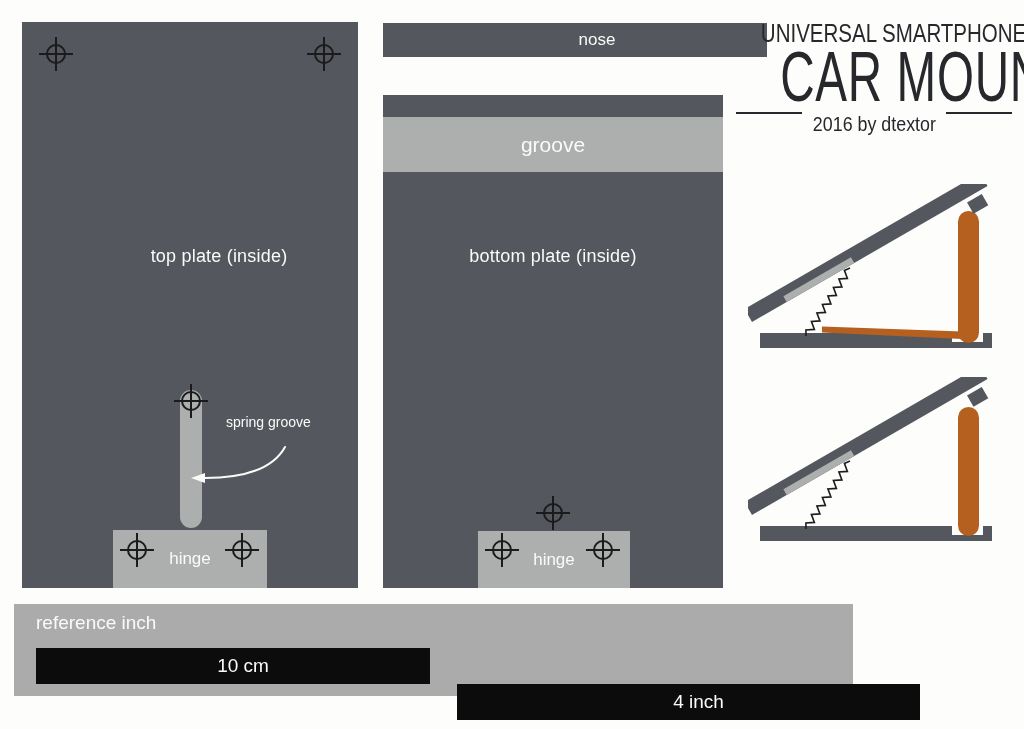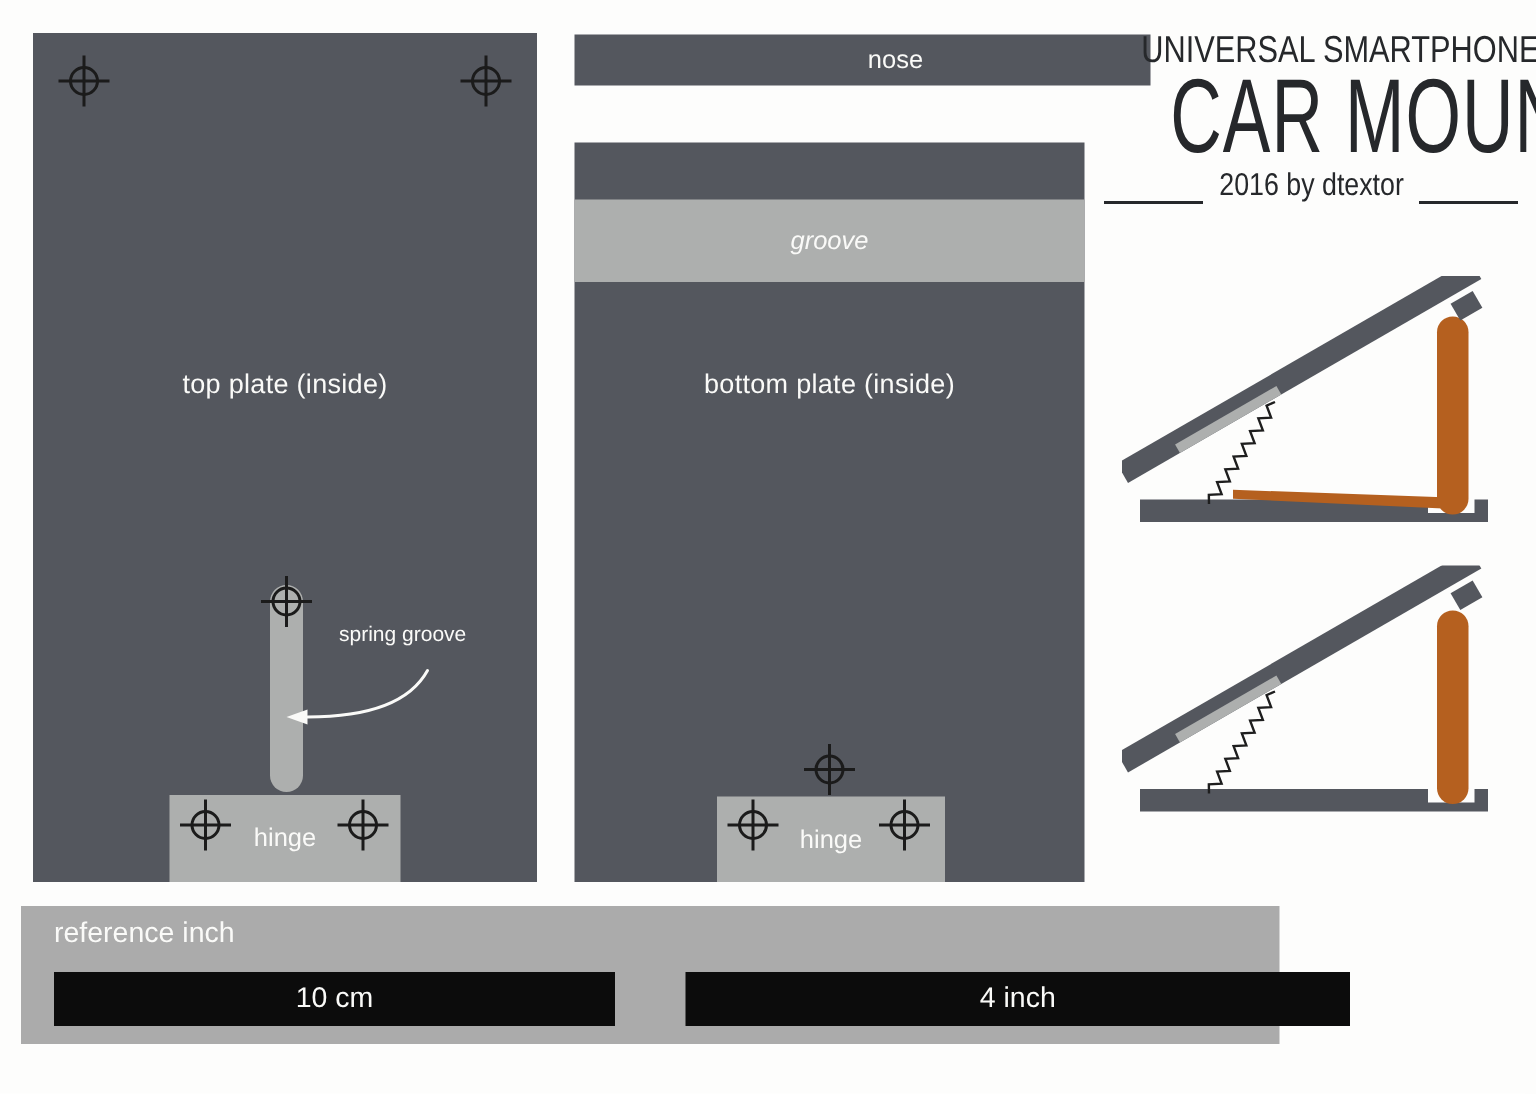--- a/index.html
+++ b/index.html
@@ -40,7 +40,7 @@
   #title-line1{font-size:25px;transform:scaleX(.82);transform-origin:50% 50%;white-space:nowrap;line-height:26px;}
   #title-line2{font-size:70px;font-weight:400;transform:scaleX(.68);transform-origin:50% 50%;
                white-space:nowrap;line-height:62px;letter-spacing:1px;}
-  #byline-row{display:flex;align-items:flex-end;gap:0;margin-top:4px;}
+  #byline-row{display:flex;align-items:flex-start;gap:0;margin-top:4px;}
   .byline-rule{flex:1;height:2px;background:var(--title-ink);}
   #byline-text{font-size:21px;transform:scaleX(.85);white-space:nowrap;}
 

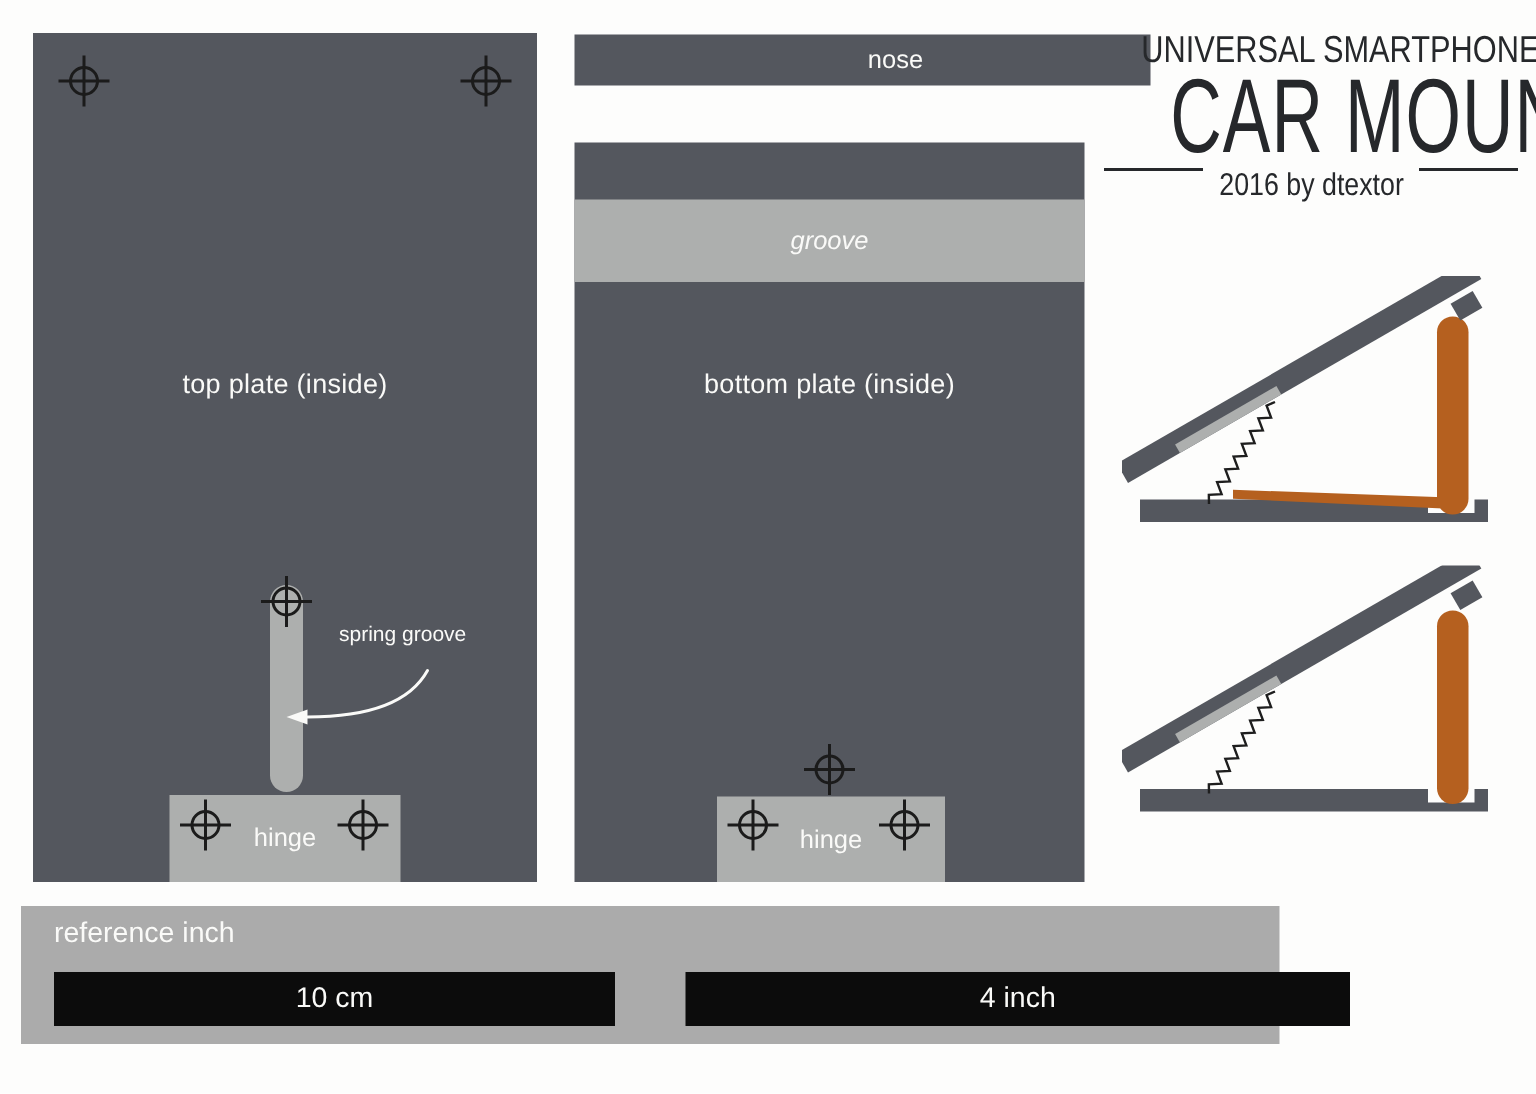--- a/index.html
+++ b/index.html
@@ -26,8 +26,8 @@
   #nose-bar{left:383px;top:23px;width:340px;height:34px;color:var(--white-text);
             font-size:17px;text-align:center;line-height:34px;background:var(--plate-dark);position:absolute;padding-left:44px;}
   #bottom-plate{left:383px;top:95px;width:340px;height:493px;}
-  #groove-band{position:absolute;left:0;top:38px;width:100%;height:55px;background:var(--part-gray);
-               color:var(--white-text);font-size:17px;text-align:center;line-height:55px;font-style:italic;}
+  #groove-band{position:absolute;left:0;top:22px;width:100%;height:55px;background:var(--part-gray);
+               color:var(--white-text);font-size:21px;text-align:center;line-height:55px;}
   #bottom-hinge{left:95px;top:436px;width:152px;height:57px;}
 
   

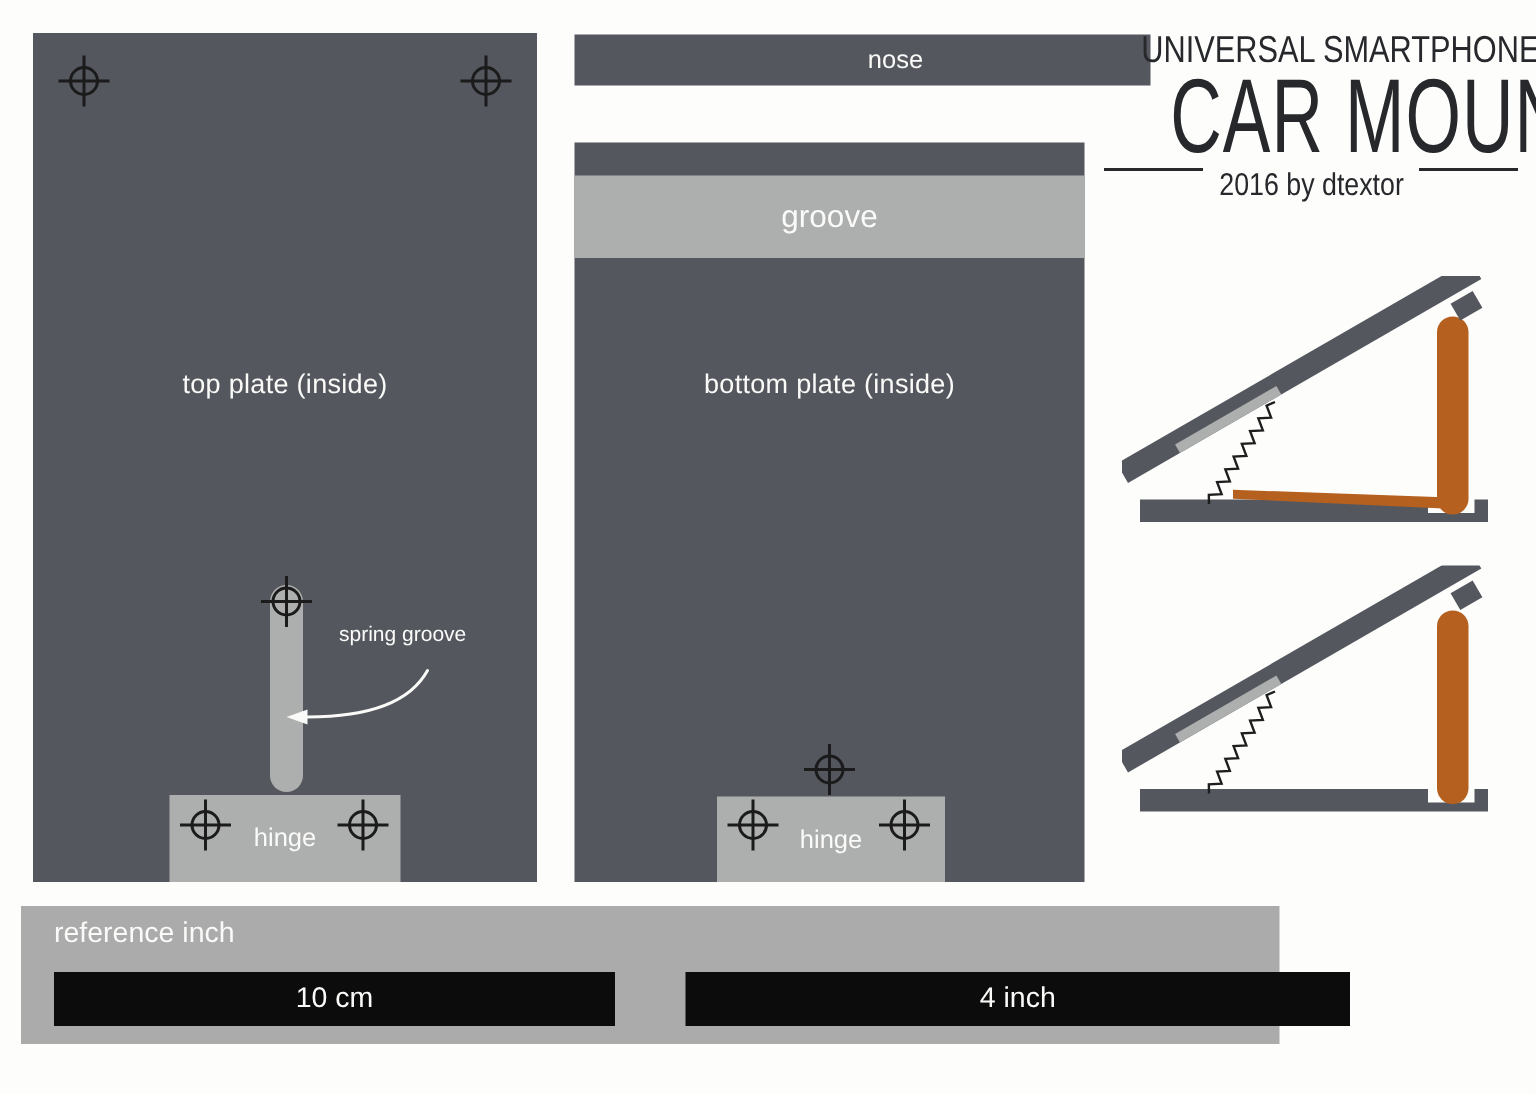--- a/index.html
+++ b/index.html
@@ -88,7 +88,7 @@
         </svg>
     </div>
 
-    <div class="center-line whitelbl" style="top:223px;">top plate (inside)</div>
+    <div class="center-line whitelbl" style="top:223px;padding-left:29px;">top plate (inside)</div>
 
     <div id="spring-groove-bar"></div>
     <div class="xh" style="left:151px;top:361px;">

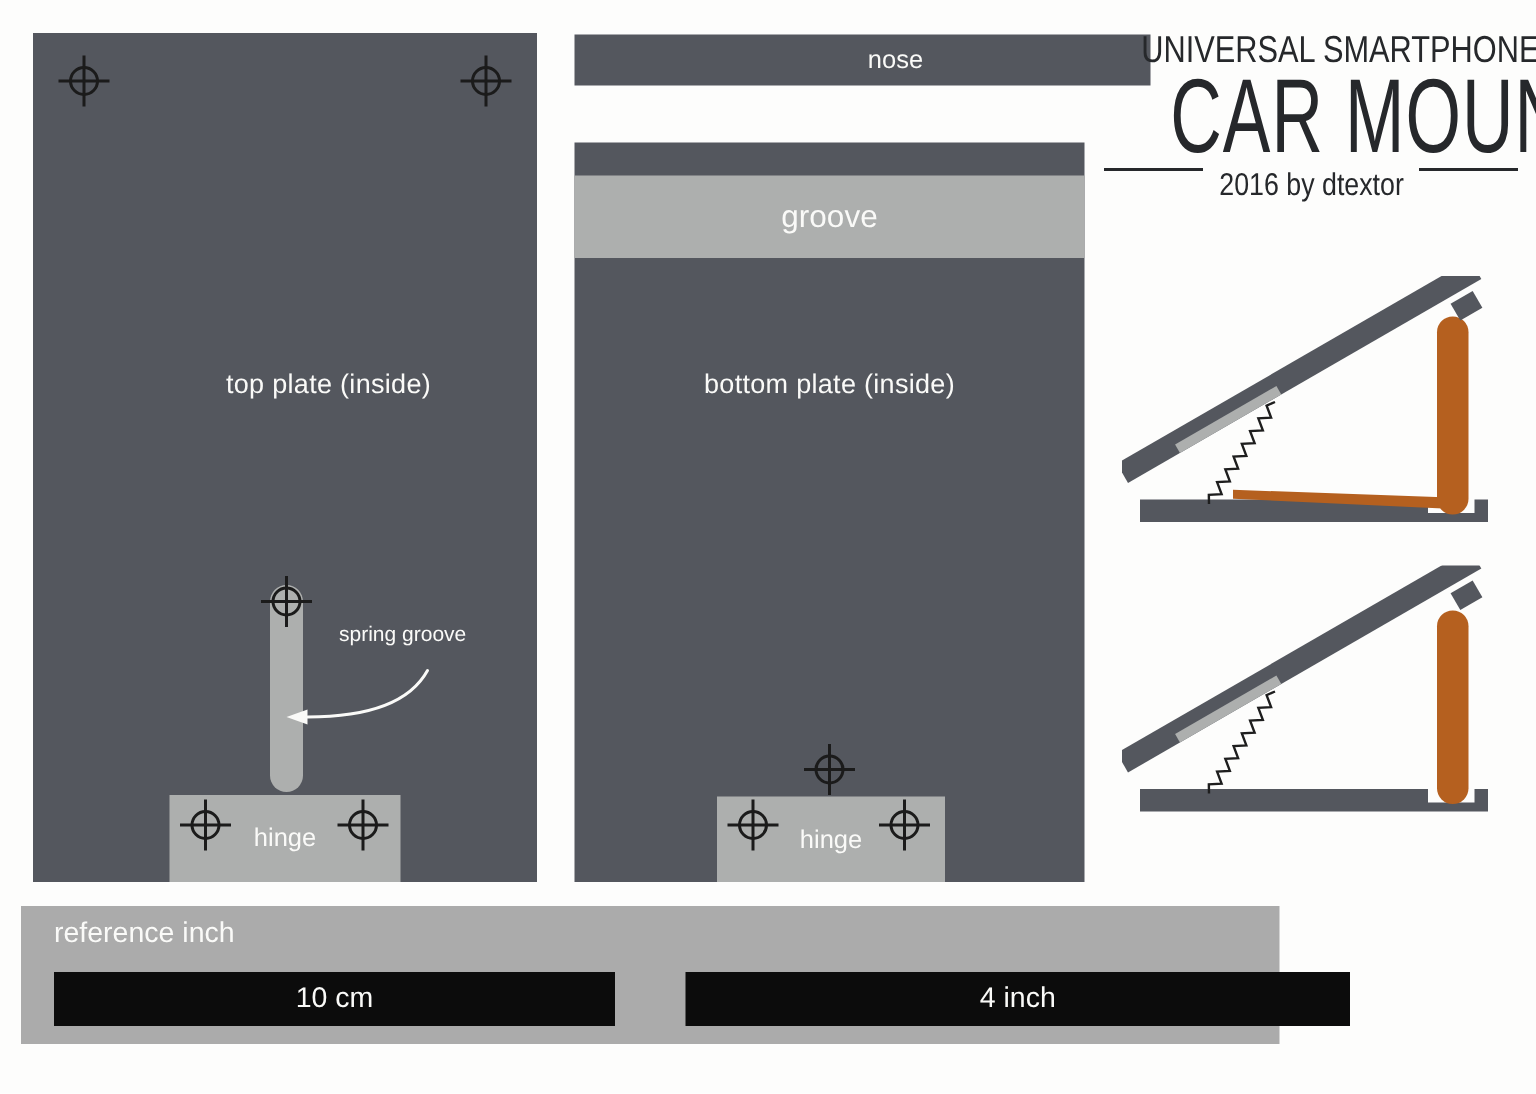--- a/index.html
+++ b/index.html
@@ -57,7 +57,7 @@
   #ruler{left:14px;top:604px;width:839px;height:92px;background:var(--ruler-gray);}
   #ruler-label{position:absolute;left:22px;top:8px;color:var(--white-text);font-size:19px;}
   .ruler-bar{position:absolute;top:44px;height:36px;background:var(--bar-black);color:var(--white-text);
-             font-size:19px;display:flex;align-items:center;justify-content:center;}
+             font-size:19px;display:flex;align-items:center;justify-content:center;padding-left:20px;}
   #metric-bar{left:22px;width:374px;}
   #imperial-bar{left:443px;width:443px;}
 

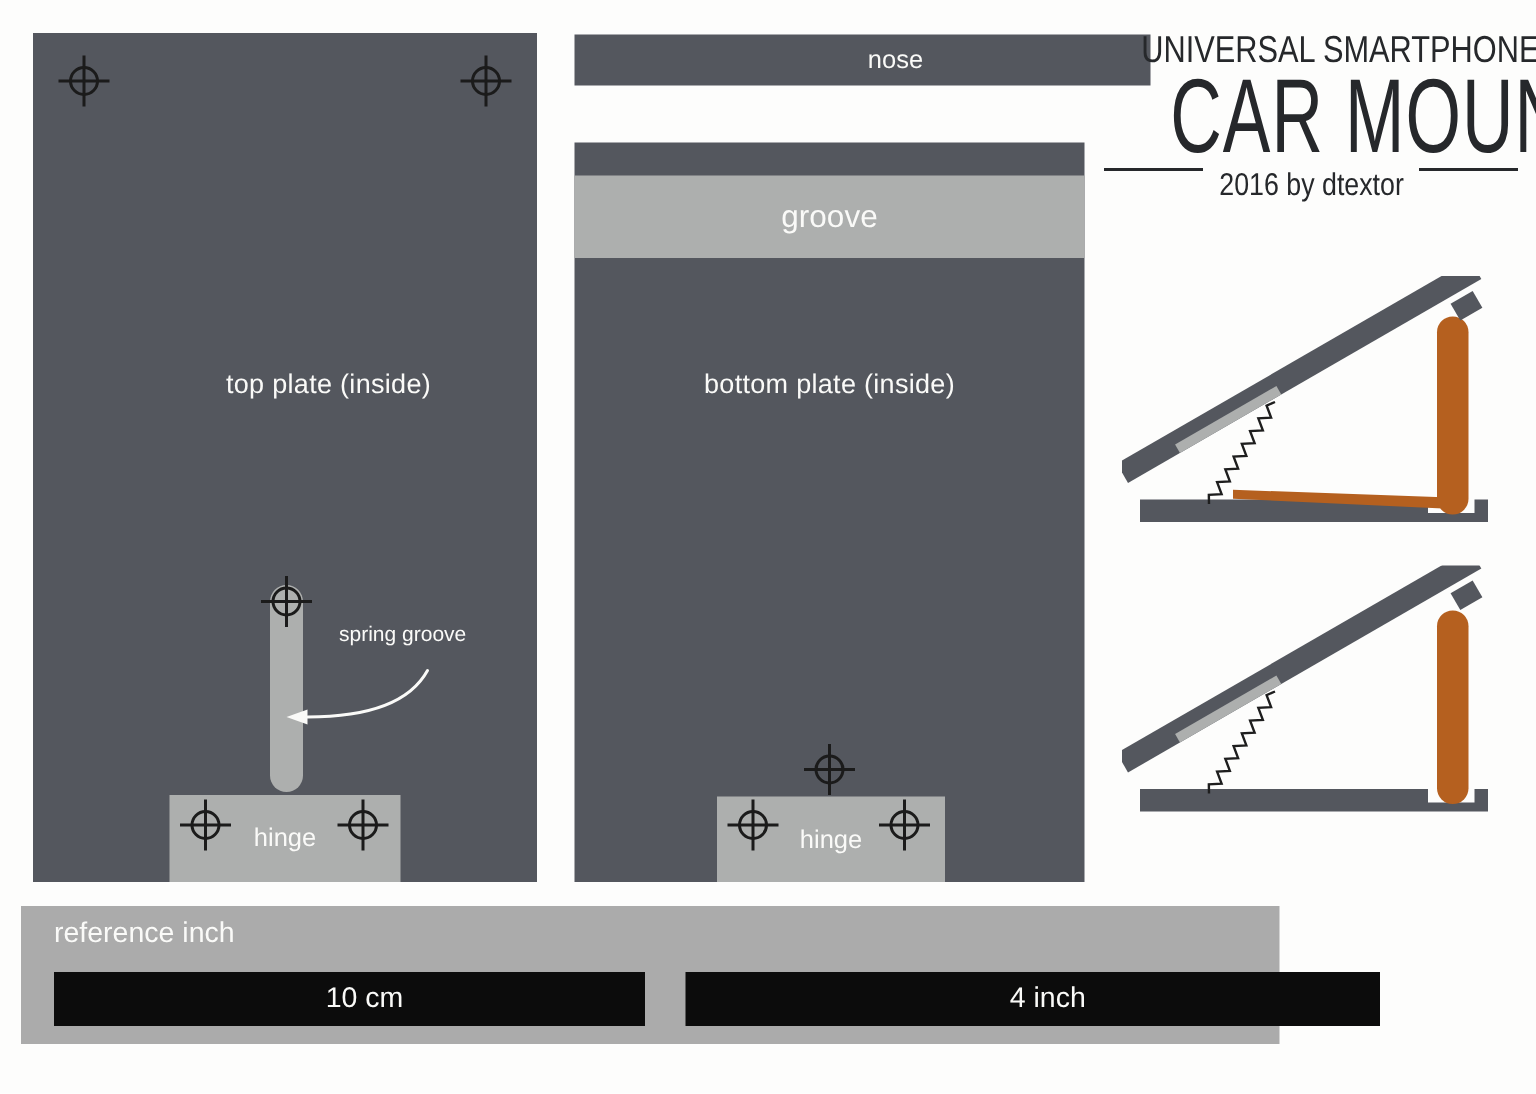--- a/index.html
+++ b/index.html
@@ -59,7 +59,7 @@
   .ruler-bar{position:absolute;top:44px;height:36px;background:var(--bar-black);color:var(--white-text);
              font-size:19px;display:flex;align-items:center;justify-content:center;padding-left:20px;}
   #metric-bar{left:22px;width:374px;}
-  #imperial-bar{left:443px;width:443px;}
+  #imperial-bar{left:443px;width:443px;margin-top:36px;}
 
   
   #sg-arrow{position:absolute;left:162px;top:420px;}

